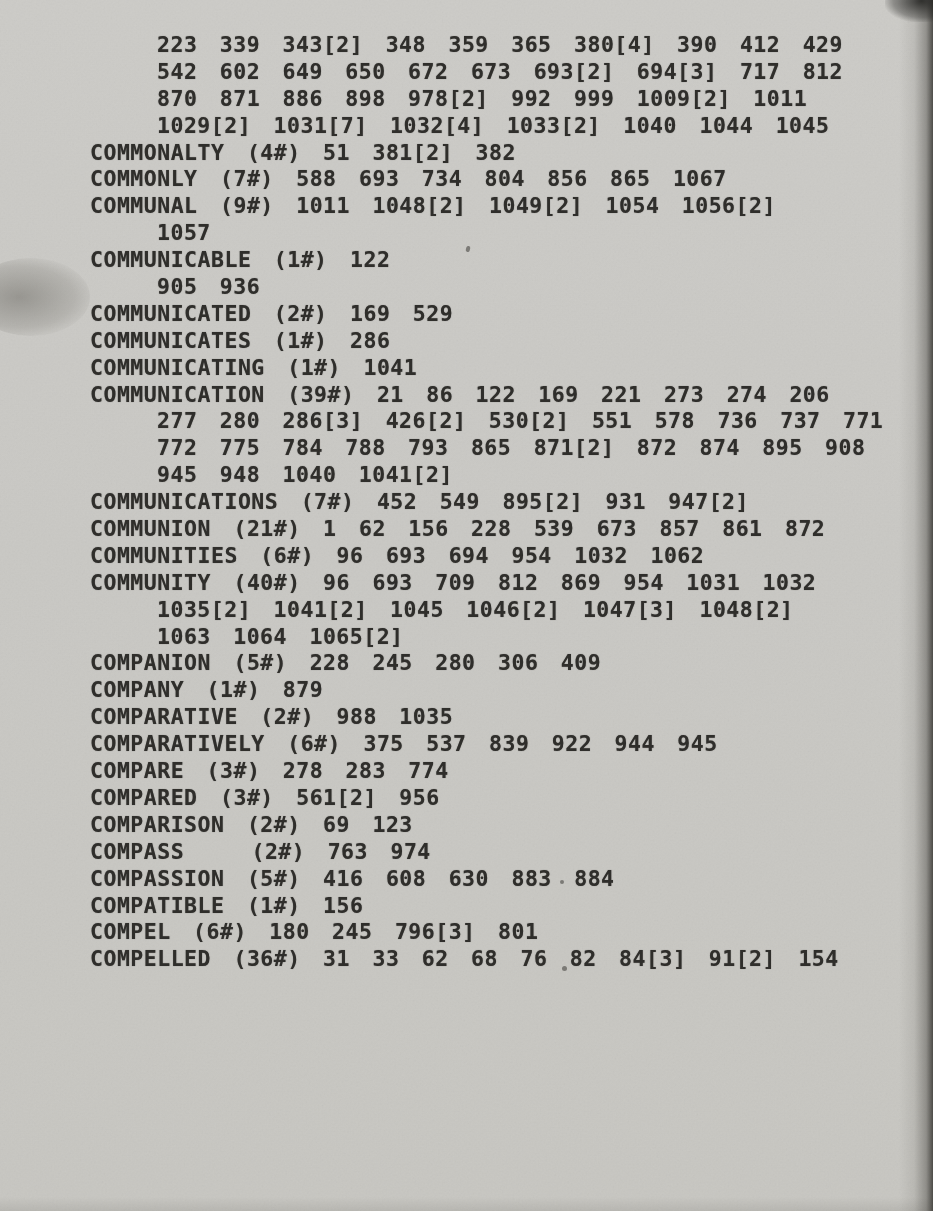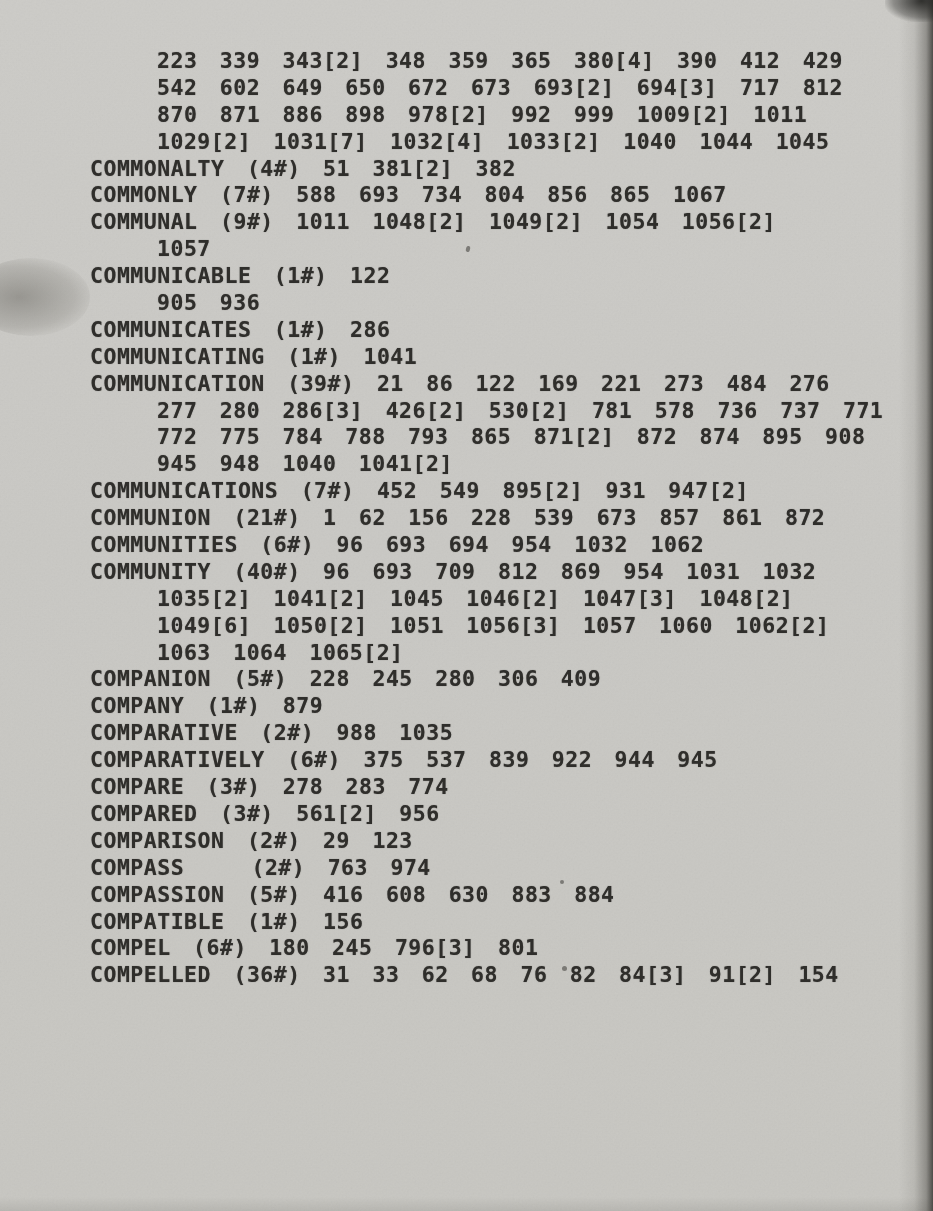--- a/index.html
+++ b/index.html
@@ -26,7 +26,7 @@
   }
   .text-block {
     position: absolute;
-    top: 48px;
+    top: 32px;
     left: 90px;
     width: 800px;
     font-family: "DejaVu Sans Mono", "Liberation Mono", monospace;

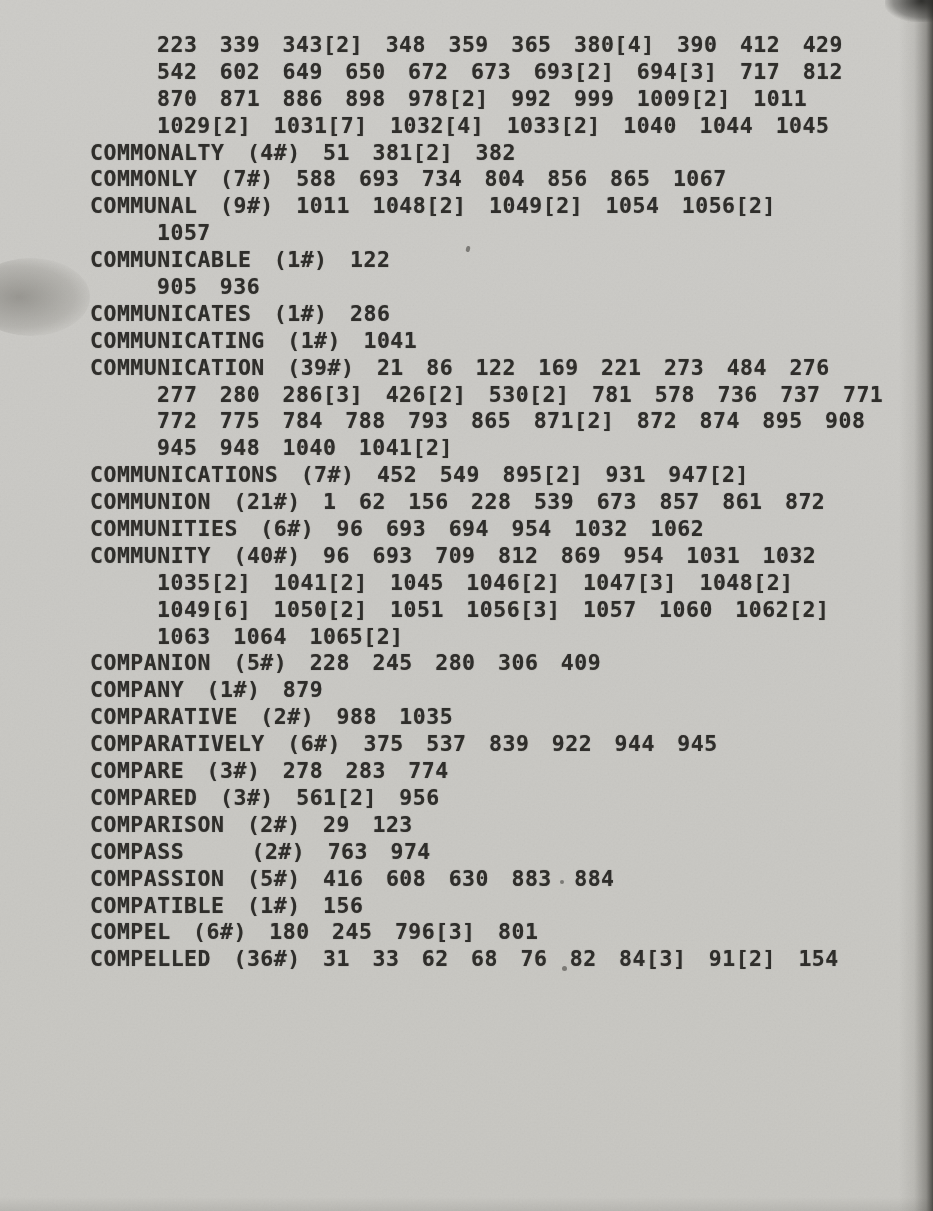--- a/index.html
+++ b/index.html
@@ -136,6 +136,7 @@
       <div class="line indent">1057</div>
       <div class="line">COMMUNICABLE (1#) 122</div>
       <div class="line indent">905 936</div>
+      <div class="line">COMMUNICATED (2#) 169 529</div>
       <div class="line">COMMUNICATES (1#) 286</div>
       <div class="line">COMMUNICATING (1#) 1041</div>
       <div class="line">COMMUNICATION (39#) 21 86 122 169 221 273 484 276</div>

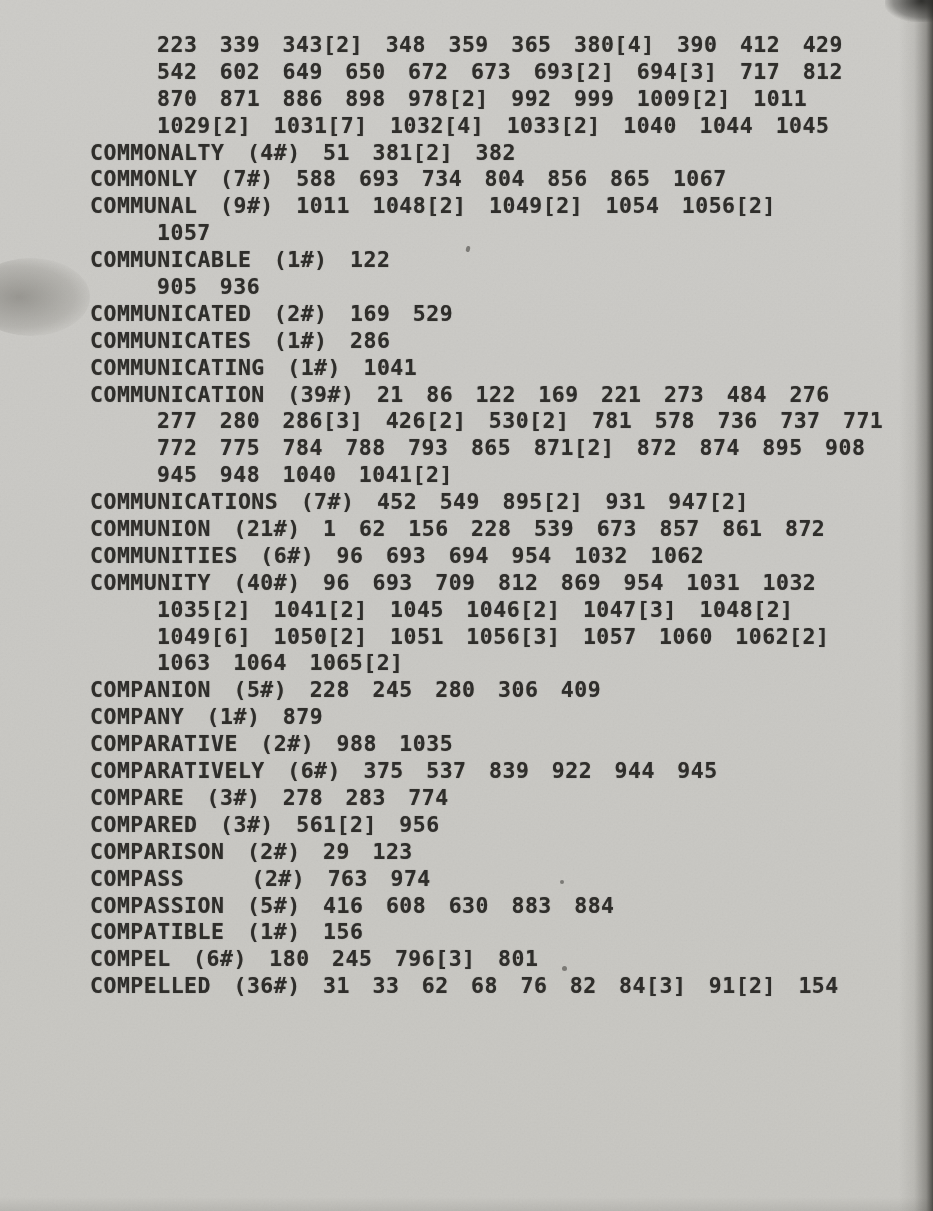--- a/index.html
+++ b/index.html
@@ -139,7 +139,7 @@
       <div class="line">COMMUNICATED (2#) 169 529</div>
       <div class="line">COMMUNICATES (1#) 286</div>
       <div class="line">COMMUNICATING (1#) 1041</div>
-      <div class="line">COMMUNICATION (39#) 21 86 122 169 221 273 484 276</div>
+      <div class="line">COMMUNICATION (39#) 21 86 122 169 221 273 274 206</div>
       <div class="line indent">277 280 286[3] 426[2] 530[2] 781 578 736 737 771</div>
       <div class="line indent">772 775 784 788 793 865 871[2] 872 874 895 908</div>
       <div class="line indent">945 948 1040 1041[2]</div>

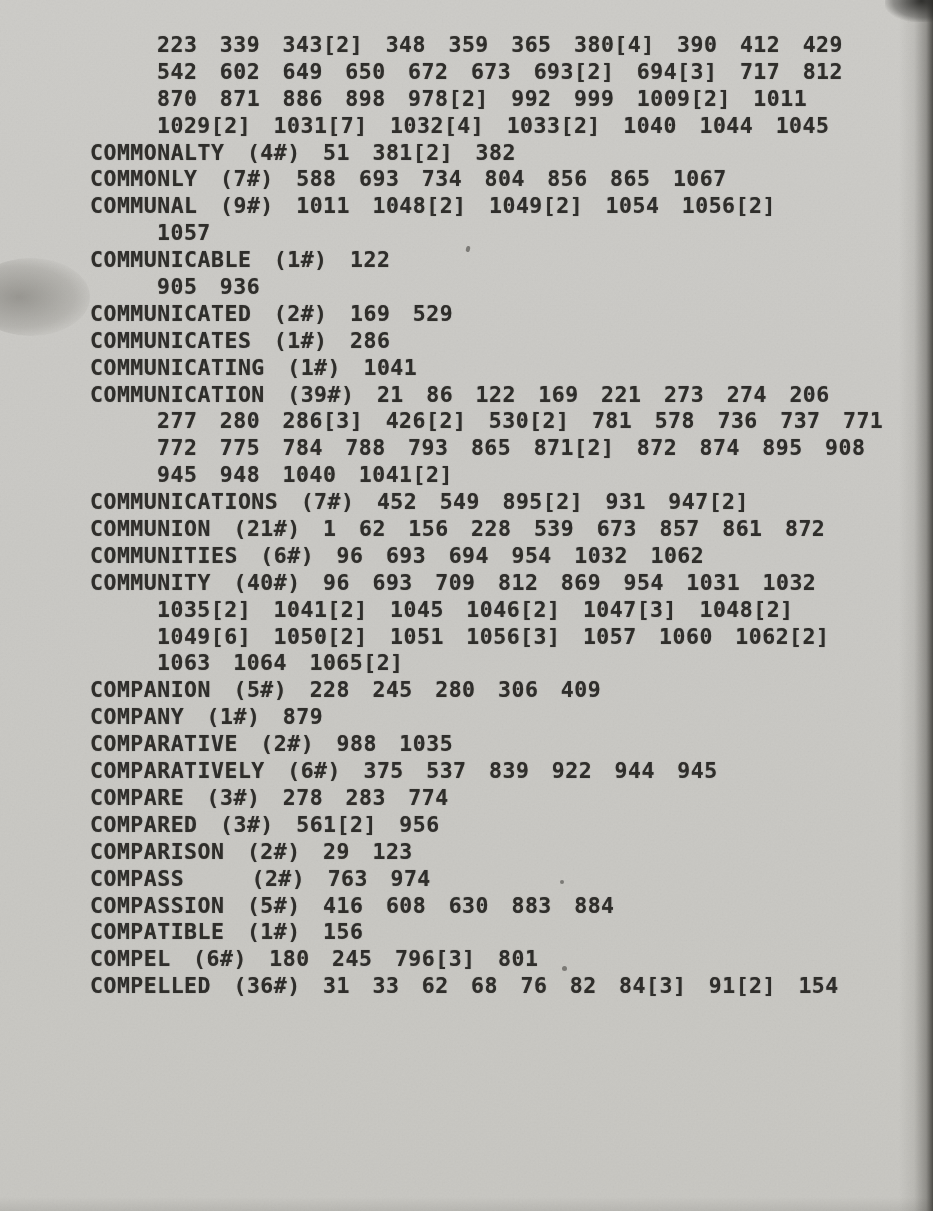--- a/index.html
+++ b/index.html
@@ -140,7 +140,7 @@
       <div class="line">COMMUNICATES (1#) 286</div>
       <div class="line">COMMUNICATING (1#) 1041</div>
       <div class="line">COMMUNICATION (39#) 21 86 122 169 221 273 274 206</div>
-      <div class="line indent">277 280 286[3] 426[2] 530[2] 781 578 736 737 771</div>
+      <div class="line indent">277 280 286[3] 426[2] 530[2] 551 578 736 737 771</div>
       <div class="line indent">772 775 784 788 793 865 871[2] 872 874 895 908</div>
       <div class="line indent">945 948 1040 1041[2]</div>
       <div class="line">COMMUNICATIONS (7#) 452 549 895[2] 931 947[2]</div>

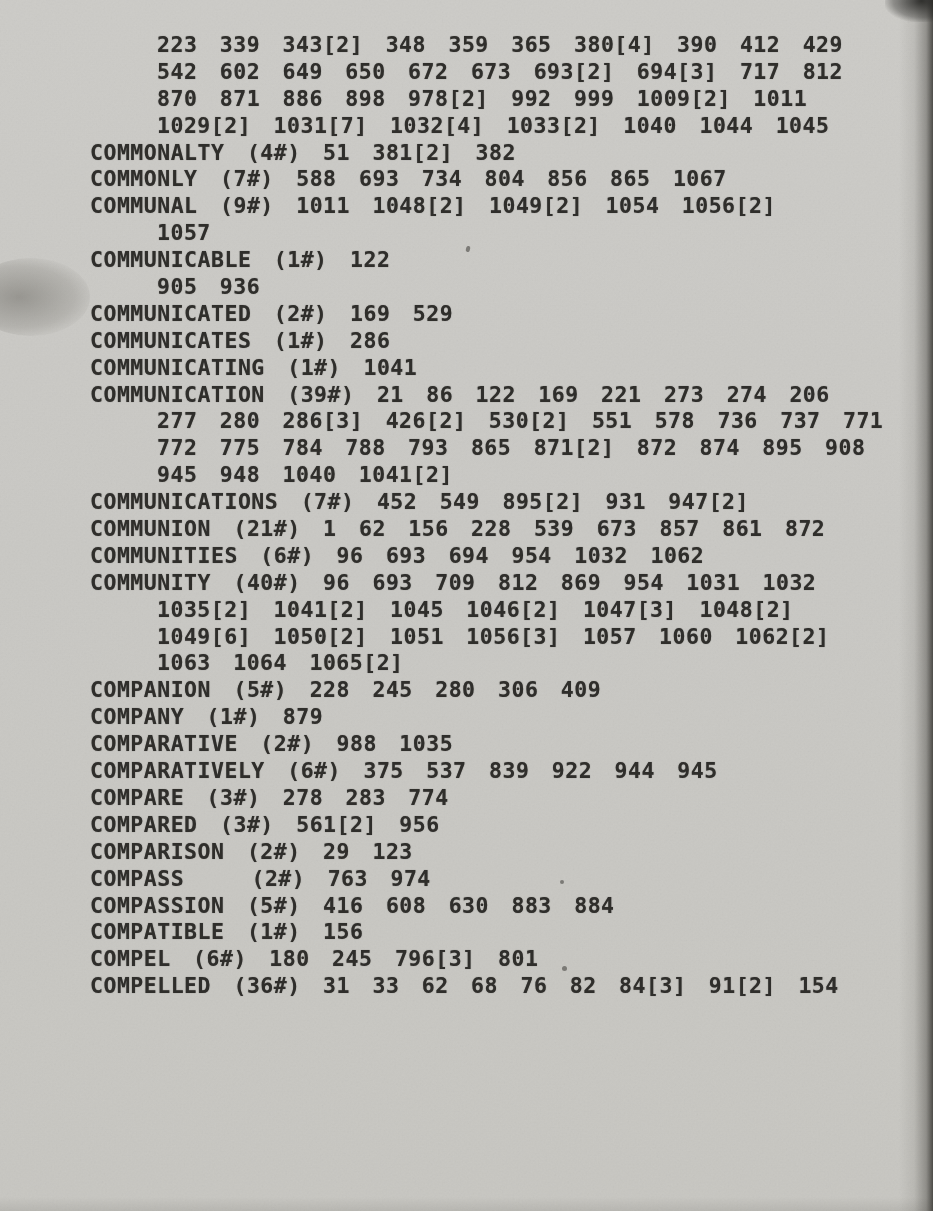--- a/index.html
+++ b/index.html
@@ -148,7 +148,6 @@
       <div class="line">COMMUNITIES (6#) 96 693 694 954 1032 1062</div>
       <div class="line">COMMUNITY (40#) 96 693 709 812 869 954 1031 1032</div>
       <div class="line indent">1035[2] 1041[2] 1045 1046[2] 1047[3] 1048[2]</div>
-      <div class="line indent">1049[6] 1050[2] 1051 1056[3] 1057 1060 1062[2]</div>
       <div class="line indent">1063 1064 1065[2]</div>
       <div class="line">COMPANION (5#) 228 245 280 306 409</div>
       <div class="line">COMPANY (1#) 879</div>

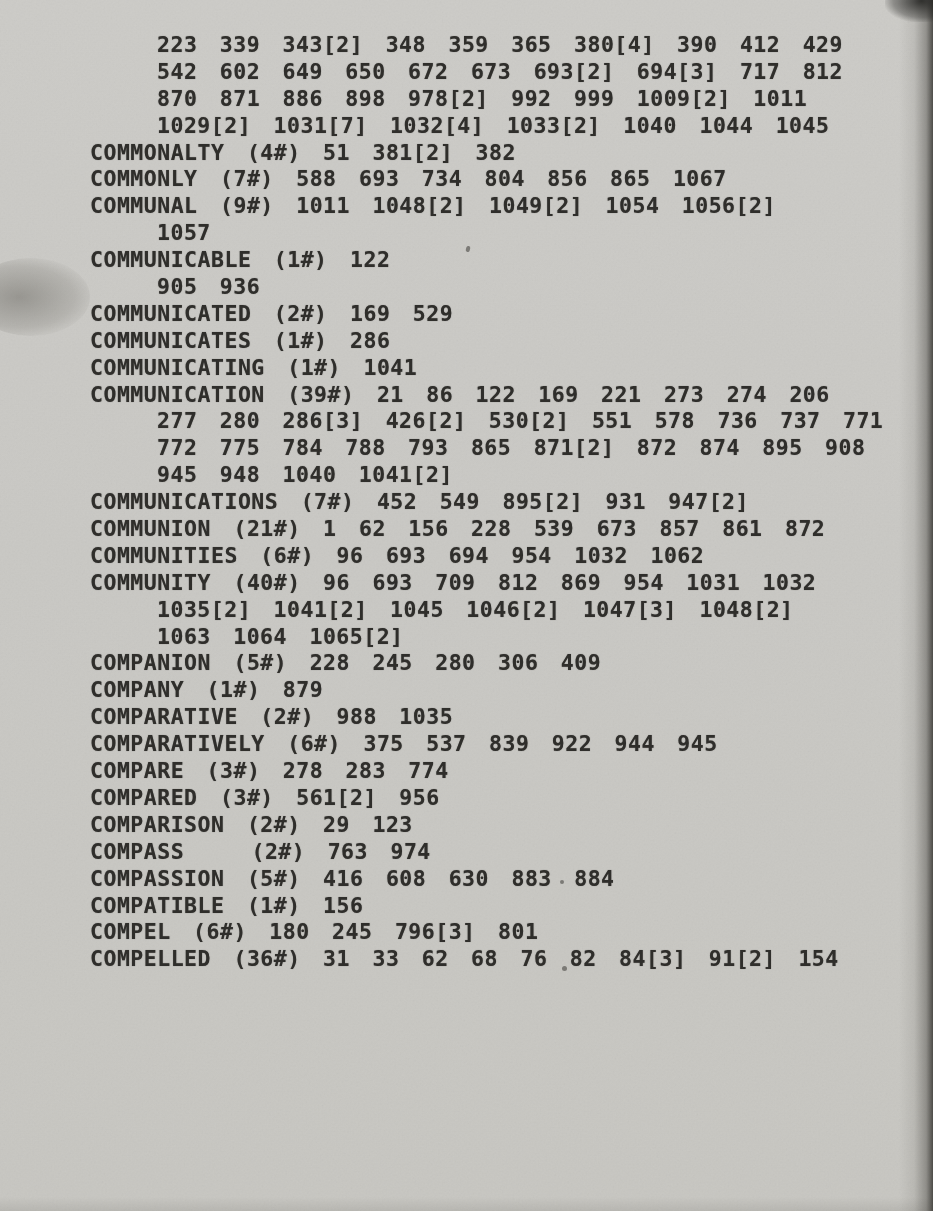--- a/index.html
+++ b/index.html
@@ -155,7 +155,7 @@
       <div class="line">COMPARATIVELY (6#) 375 537 839 922 944 945</div>
       <div class="line">COMPARE (3#) 278 283 774</div>
       <div class="line">COMPARED (3#) 561[2] 956</div>
-      <div class="line">COMPARISON (2#) 29 123</div>
+      <div class="line">COMPARISON (2#) 69 123</div>
       <div class="line">COMPASS   (2#) 763 974</div>
       <div class="line">COMPASSION (5#) 416 608 630 883 884</div>
       <div class="line">COMPATIBLE (1#) 156</div>

